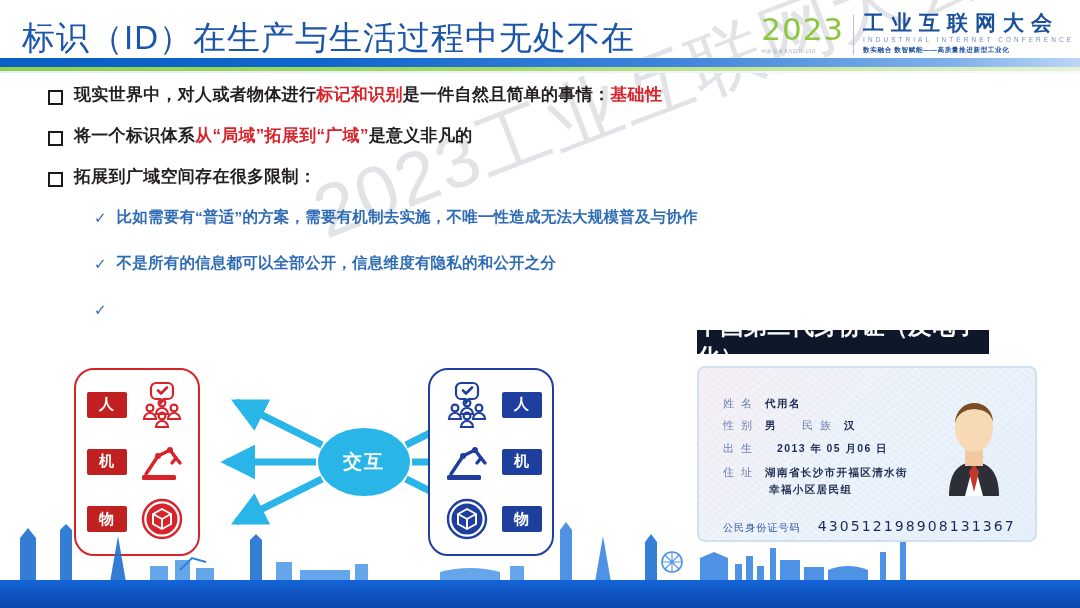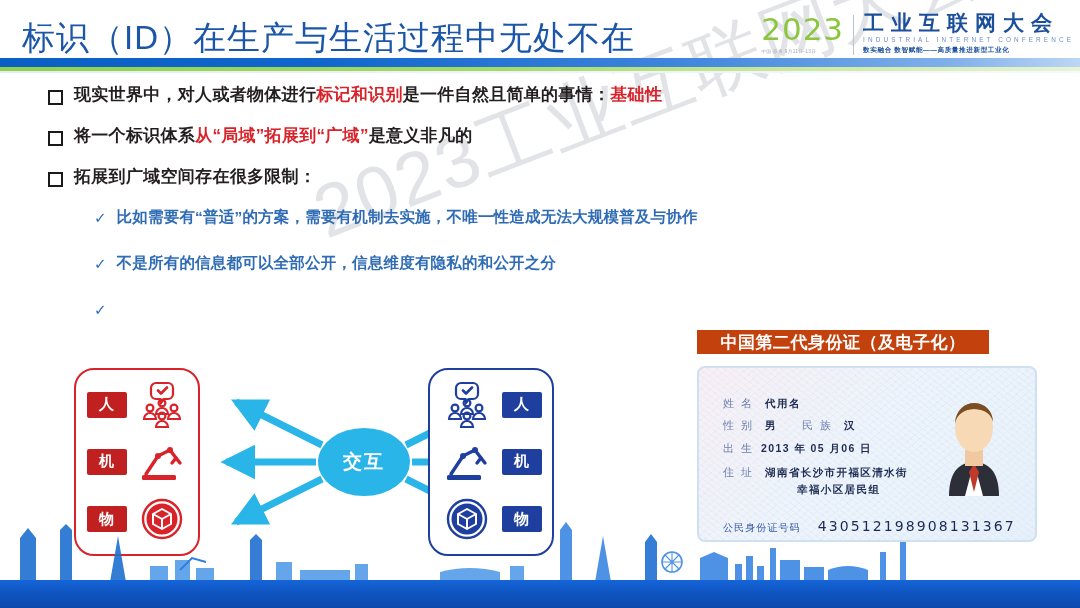--- a/index.html
+++ b/index.html
@@ -104,8 +104,8 @@
   
   .idcard{position:absolute;left:697px;top:330px;width:340px;height:215px;}
   .idcard-hd{
-    position:absolute;left:0;top:0;width:292px;height:24px;background:#c2410c;
-    color:#fff;font-size:17px;font-weight:bold;display:flex;align-items:center;
+    position:absolute;left:0;top:0;width:292px;height:24px;background:#0f172a;
+    color:#fff;font-size:23px;font-weight:bold;display:flex;align-items:center;
     justify-content:center;letter-spacing:.5px;
   }
   .idcard-body{

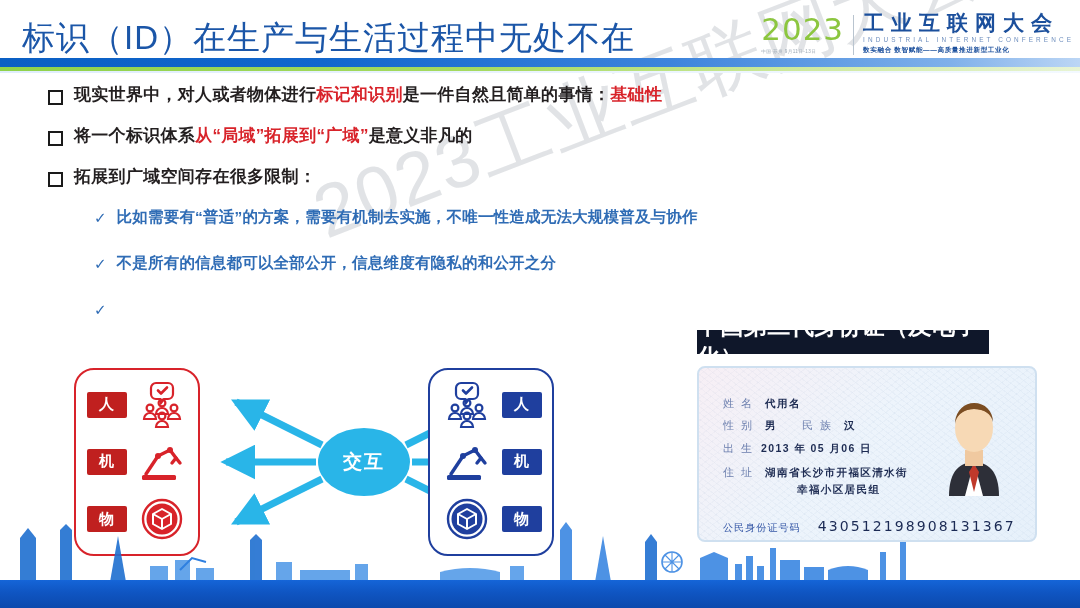--- a/index.html
+++ b/index.html
@@ -337,7 +337,7 @@
 
       <div class="idf" style="left:24px;top:73px;">
         <span class="idlbl">出 生</span>
-        <span class="idval" style="margin-left:4px;">2013 年 05 月06 日</span>
+        <span class="idval" style="margin-left:20px;">2013 年 05 月06 日</span>
       </div>
 
       <div class="idf" style="left:24px;top:97px;">

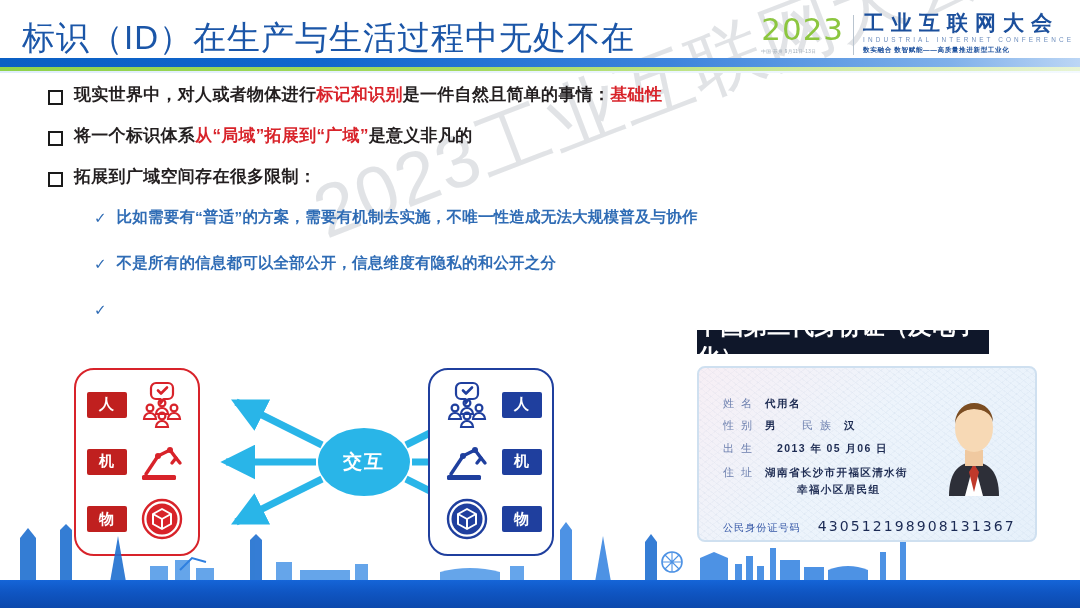--- a/index.html
+++ b/index.html
@@ -120,7 +120,7 @@
   }
   .idf{position:absolute;font-size:9.5px;color:#3a4e86;white-space:nowrap;letter-spacing:.4px;}
   .idlbl{color:#6c7fae;font-size:11px;letter-spacing:2px;}
-  .idval{color:#1d2b52;font-size:10.5px;font-weight:bold;letter-spacing:1.4px;margin-left:28px;}
+  .idval{color:#1d2b52;font-size:10.5px;font-weight:bold;letter-spacing:1.4px;}
   .idnum-lbl{color:#3557a6;font-size:10px;letter-spacing:1.1px;}
   .idnum{color:#1b2a54;font-size:14px;letter-spacing:2.1px;font-family:"DejaVu Sans",sans-serif;}
   .photo{position:absolute;right:22px;top:20px;width:78px;height:108px;}

